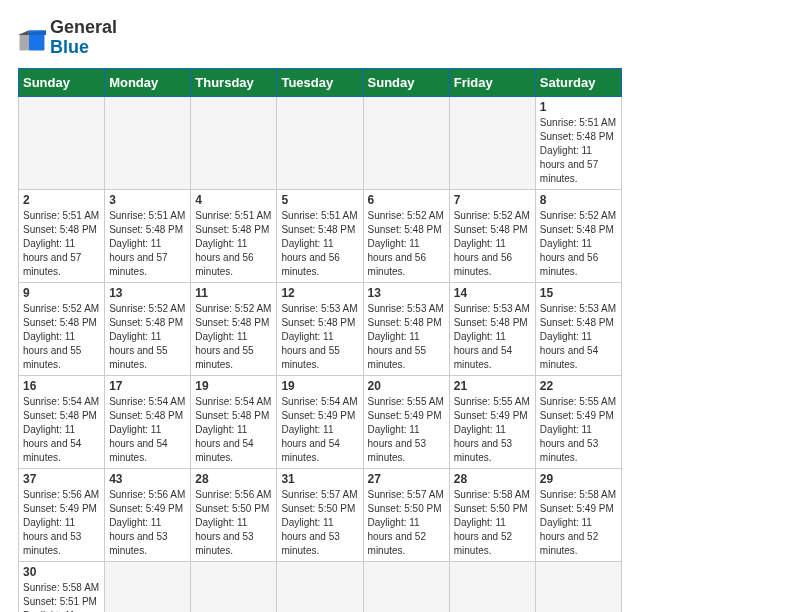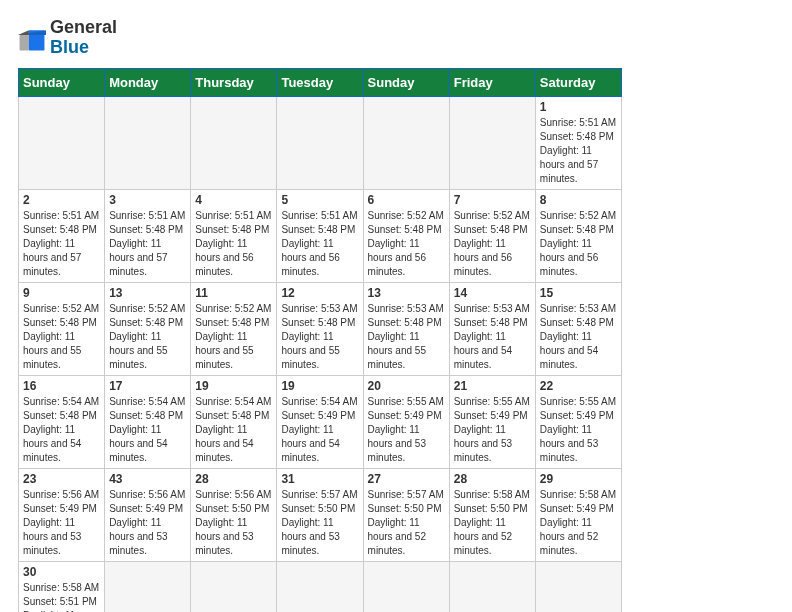--- a/index.html
+++ b/index.html
@@ -238,7 +238,7 @@
         </tr>
         <tr>
           <td>
-            <span class="day-number">23</span>
+            <span class="day-number">37</span>
             <div class="day-info">Sunrise: 5:56 AM<br>Sunset: 5:49 PM<br>Daylight: 11 hours and 53 minutes.</div>
           </td>
           <td>

